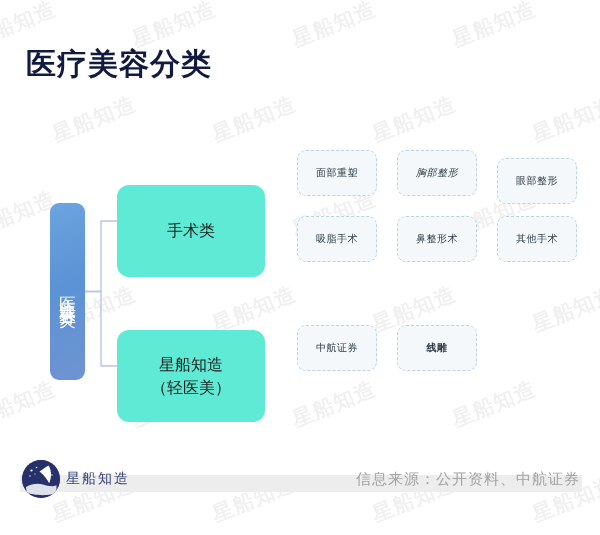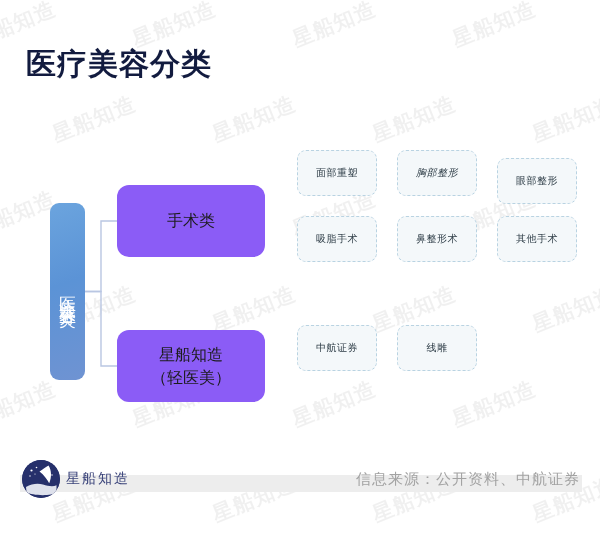--- a/index.html
+++ b/index.html
@@ -96,9 +96,9 @@
   .cat-node {
     position: absolute;
     width: 148px;
-    height: 72px;
+    height: 92px;
     border-radius: 12px;
-    background: #8b5cf6;
+    background: #5eead4;
     z-index: 10;
     display: flex;
     flex-direction: column;

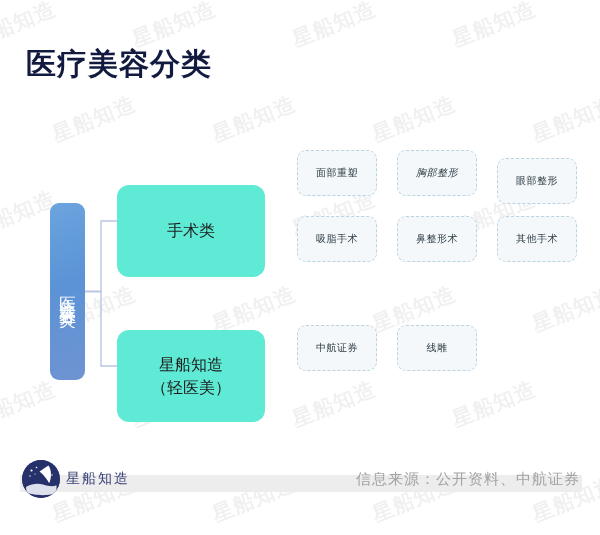--- a/index.html
+++ b/index.html
@@ -244,7 +244,7 @@
   <div class="leaf" style="left:497px; top:216px;">其他手术</div>
 
   <div class="leaf" style="left:297px; top:325px;">中航证券</div>
-  <div class="leaf" style="left:397px; top:325px;">线雕</div>
+  <div class="leaf" style="left:397px; top:325px;font-weight:bold;">线雕</div>
 
   <div id="footer-band"></div>
 

